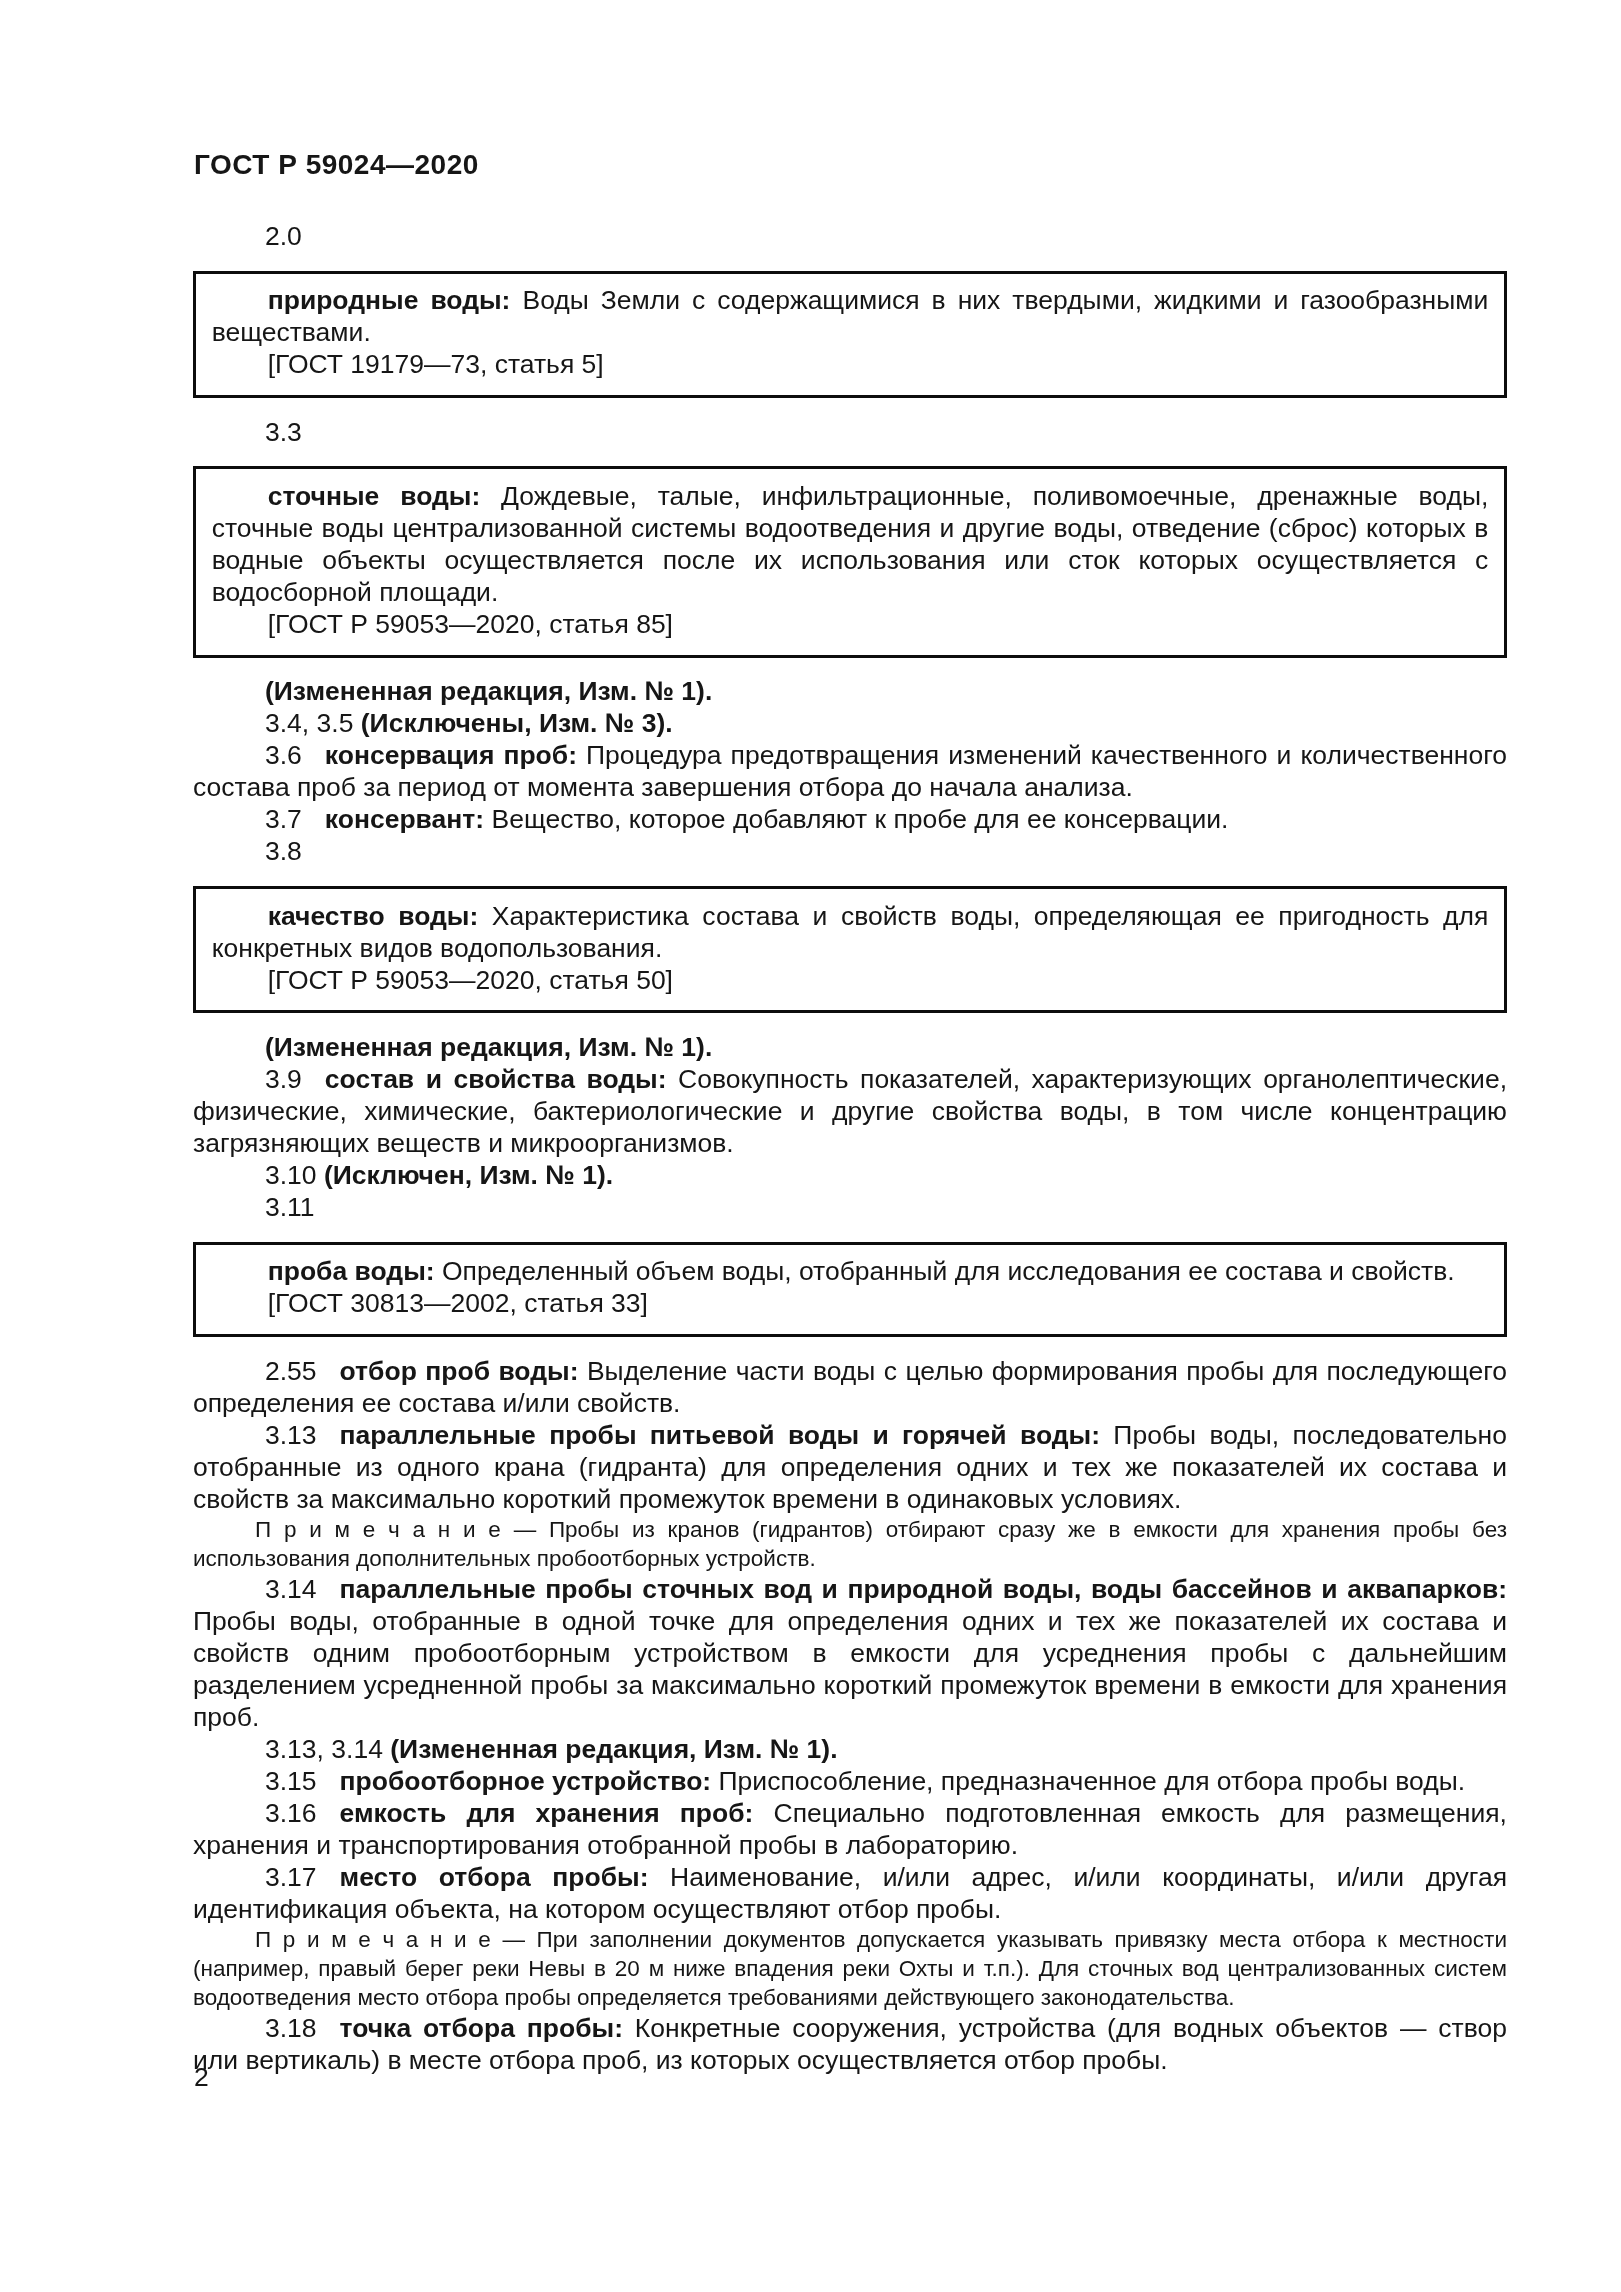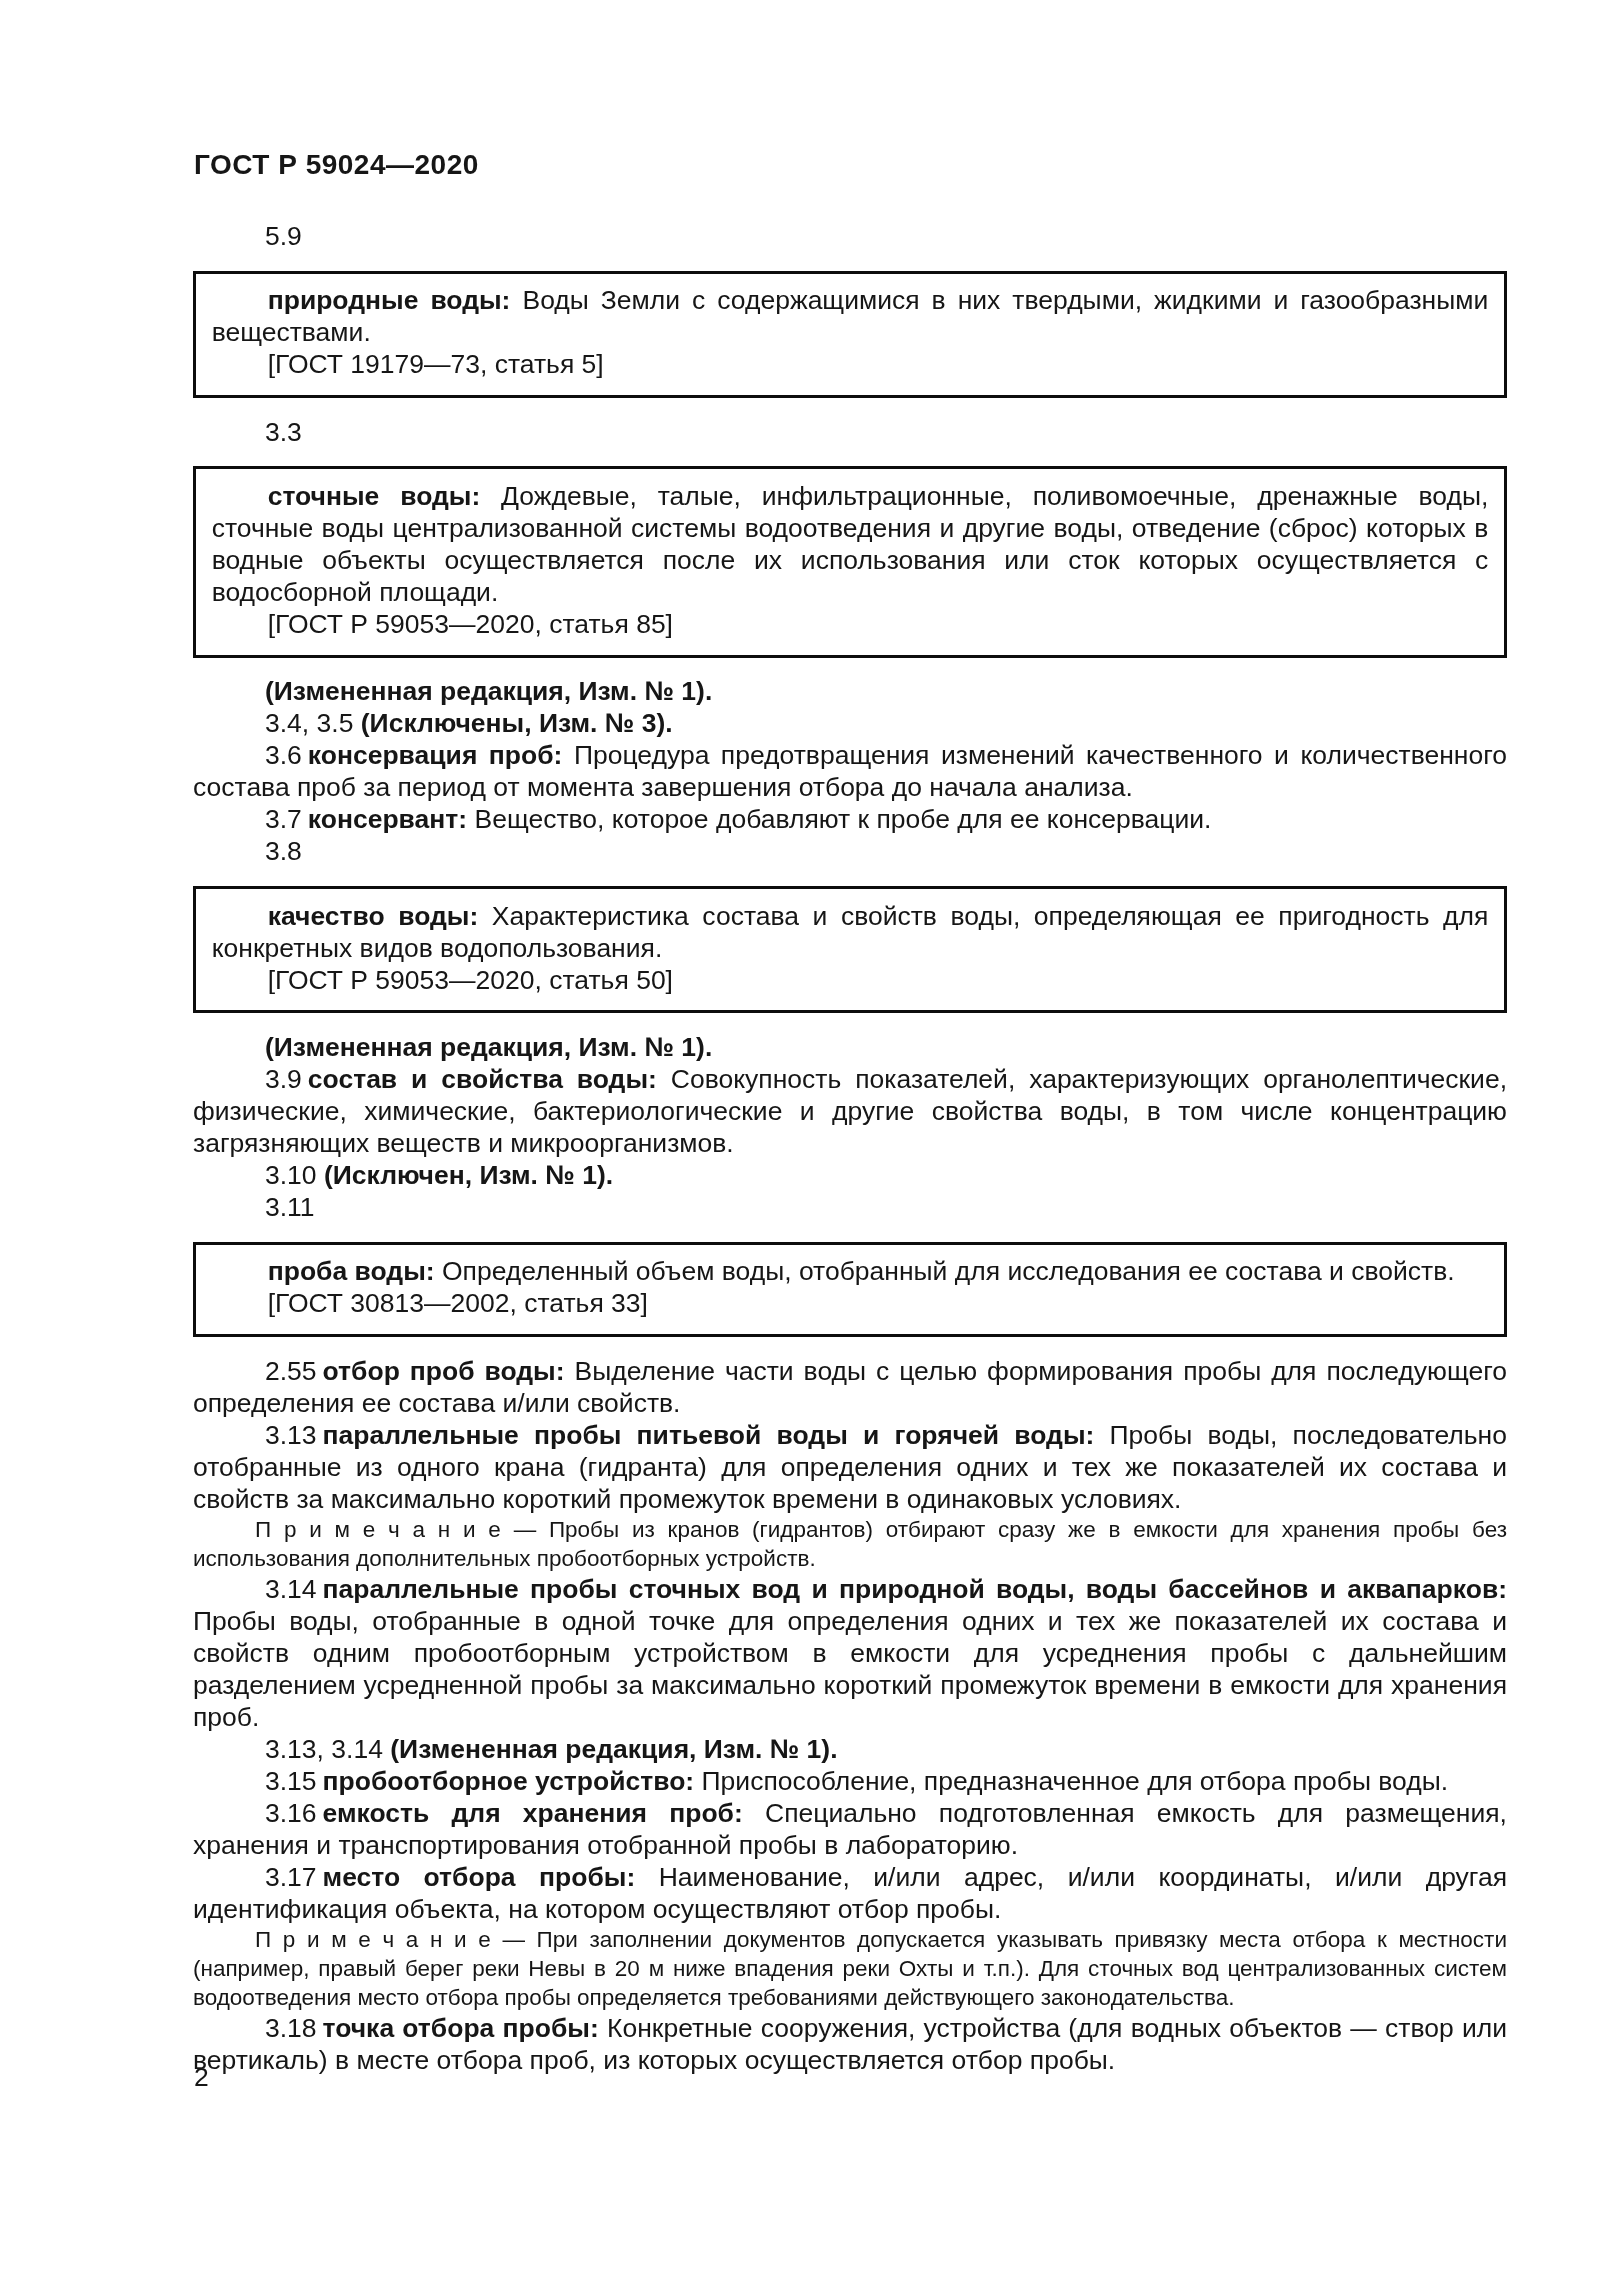--- a/index.html
+++ b/index.html
@@ -74,7 +74,7 @@
   <div class="doc-header">ГОСТ Р 59024—2020</div>
 
   <main class="doc-body" id="doc-body">
-      <p class="para clause-label">5.9</p>
+      <p class="para clause-label">2.0</p>
       <div class="def-box">
         <p class="para"><b class="term">природные воды:</b> Воды Земли с содержащимися в них твердыми, жидкими и газообразными веществами.</p>
         <p class="para source">[ГОСТ 19179—73, статья 5]</p>

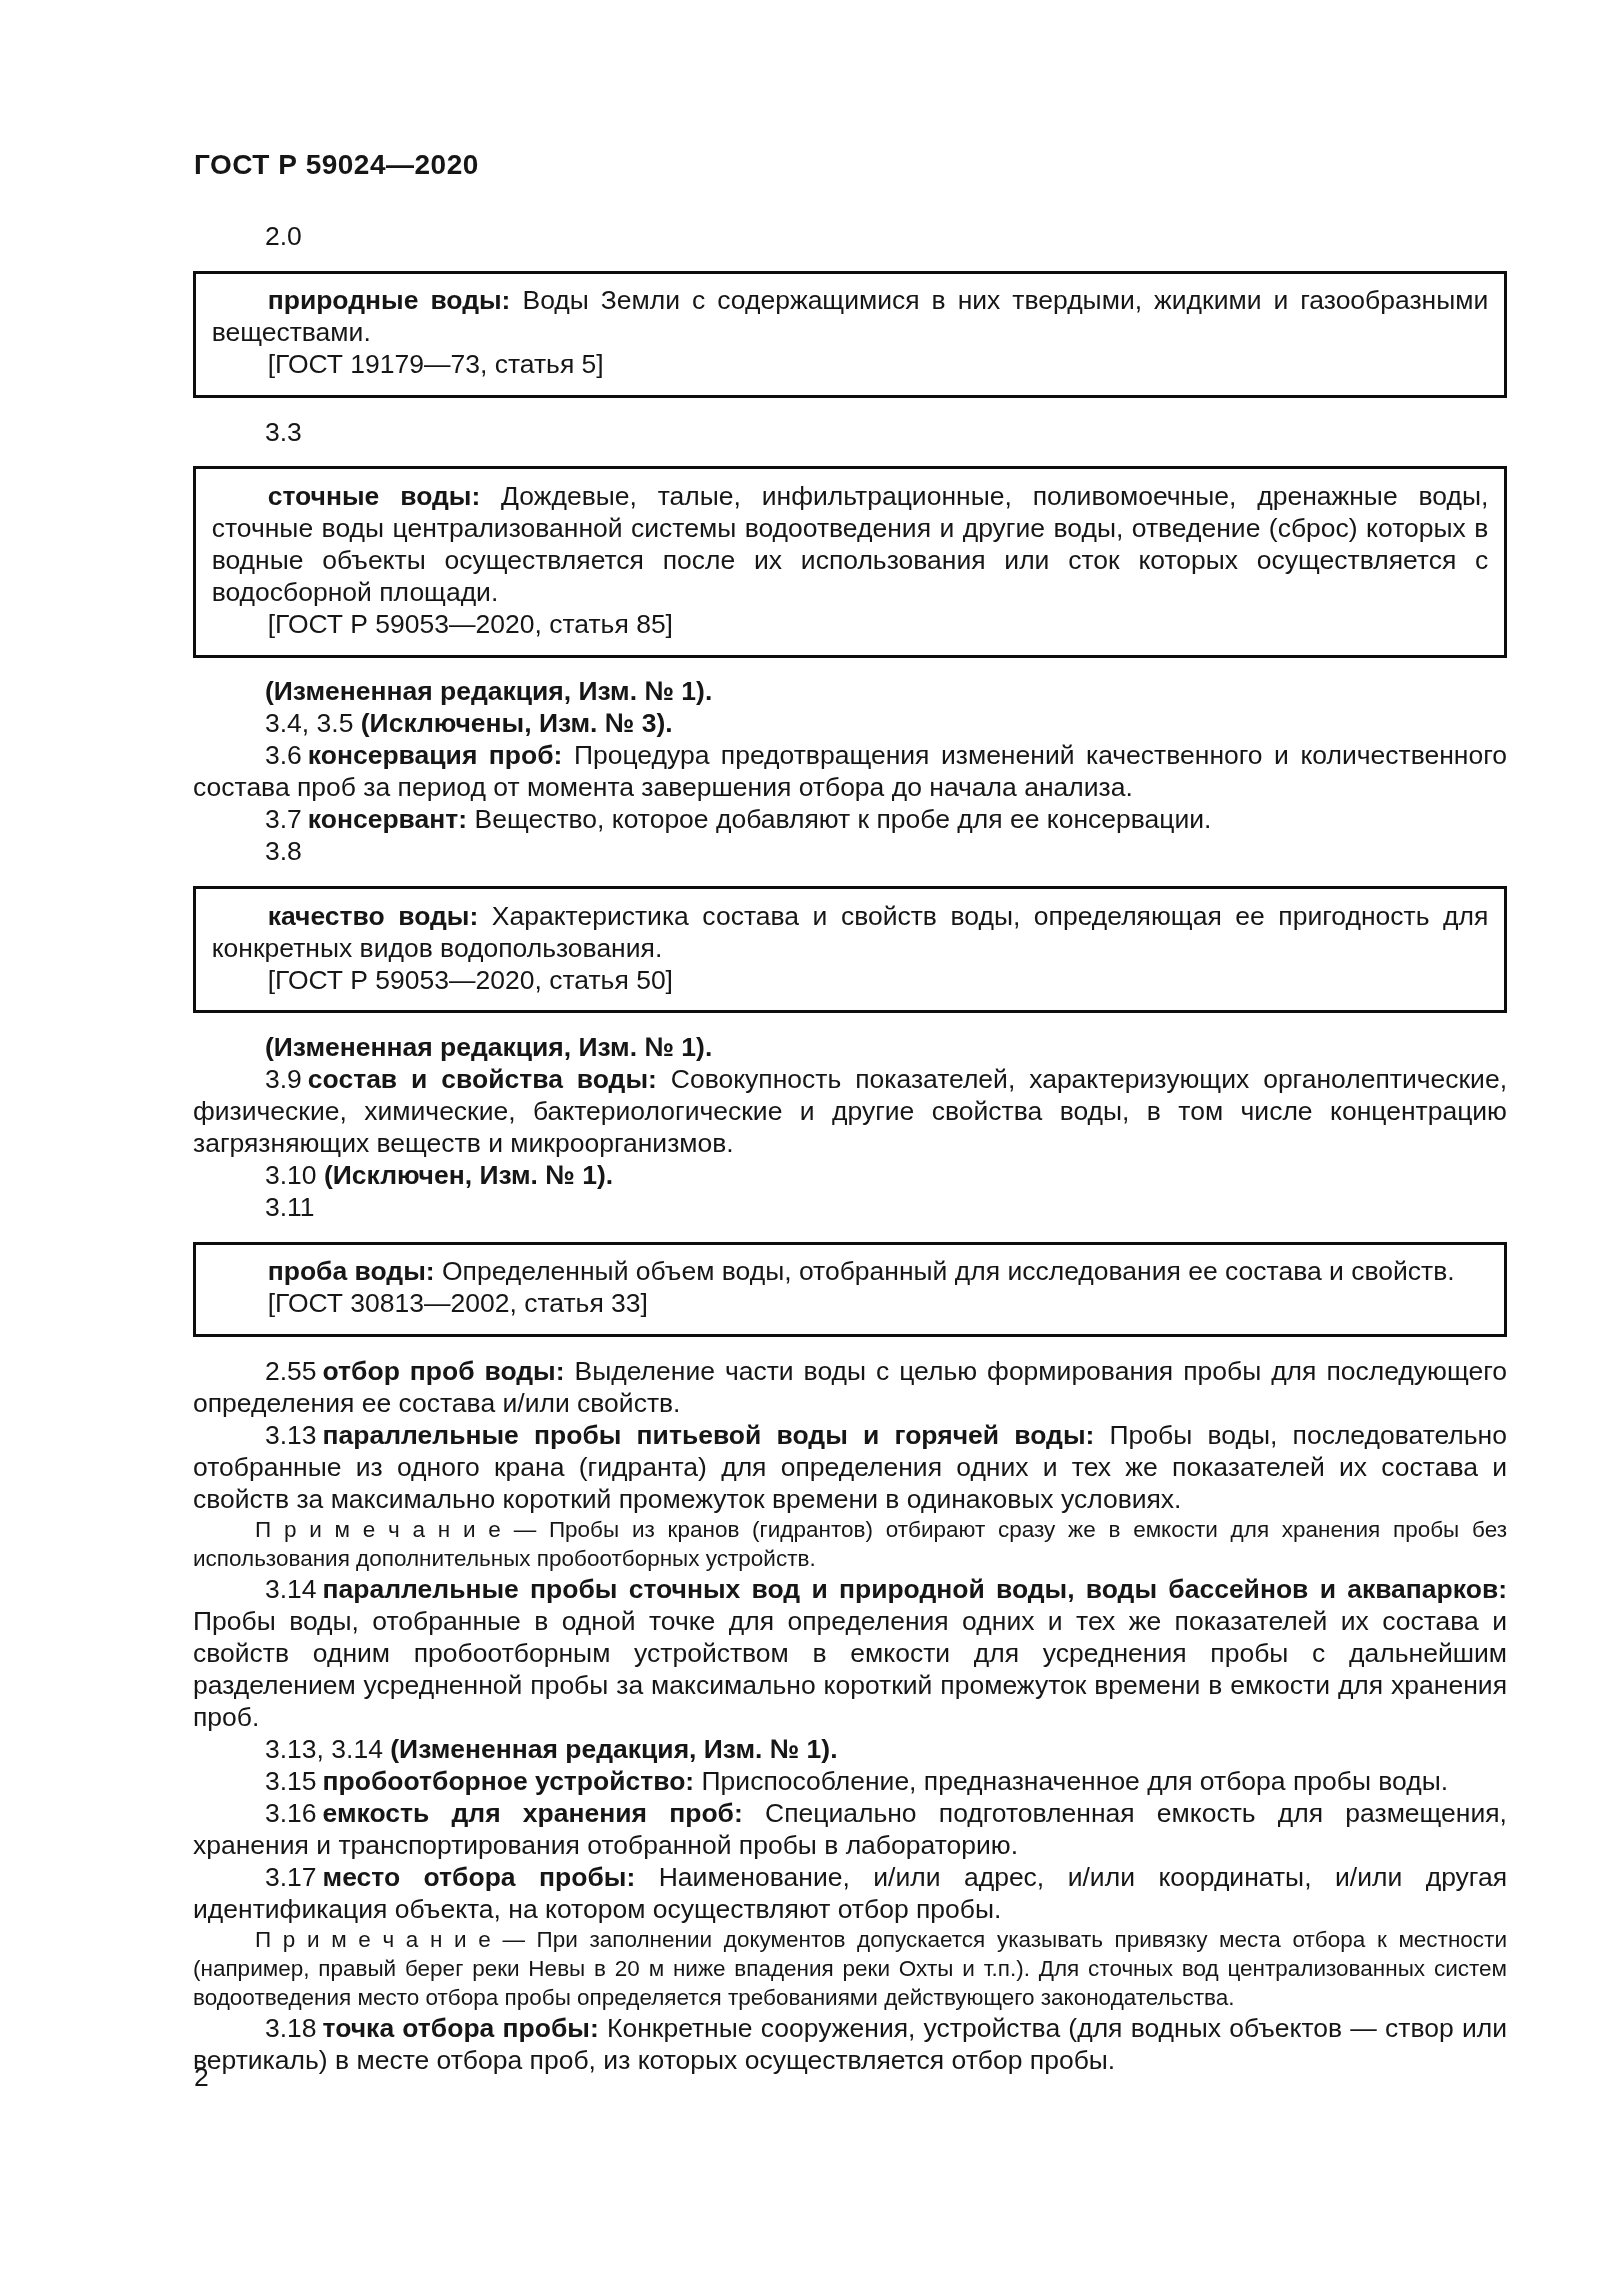--- a/index.html
+++ b/index.html
@@ -43,7 +43,7 @@
   .para { text-indent: 72px; text-align: justify; }
   .clause-label { text-align: left; }
   .bold { font-weight: bold; }
-  .num { padding-right: 6px; }
+  .num { padding-right: 23px; }
   .def-box {
     border: 3.9px solid #0d0d0d;
     width: 100%;

